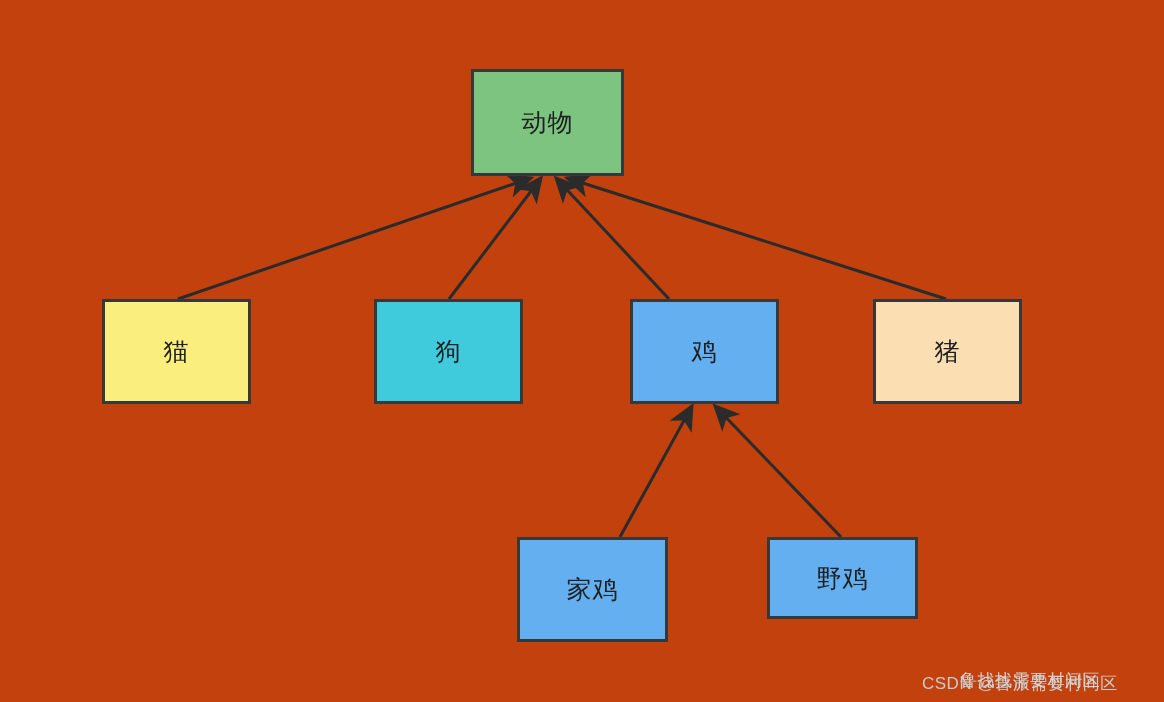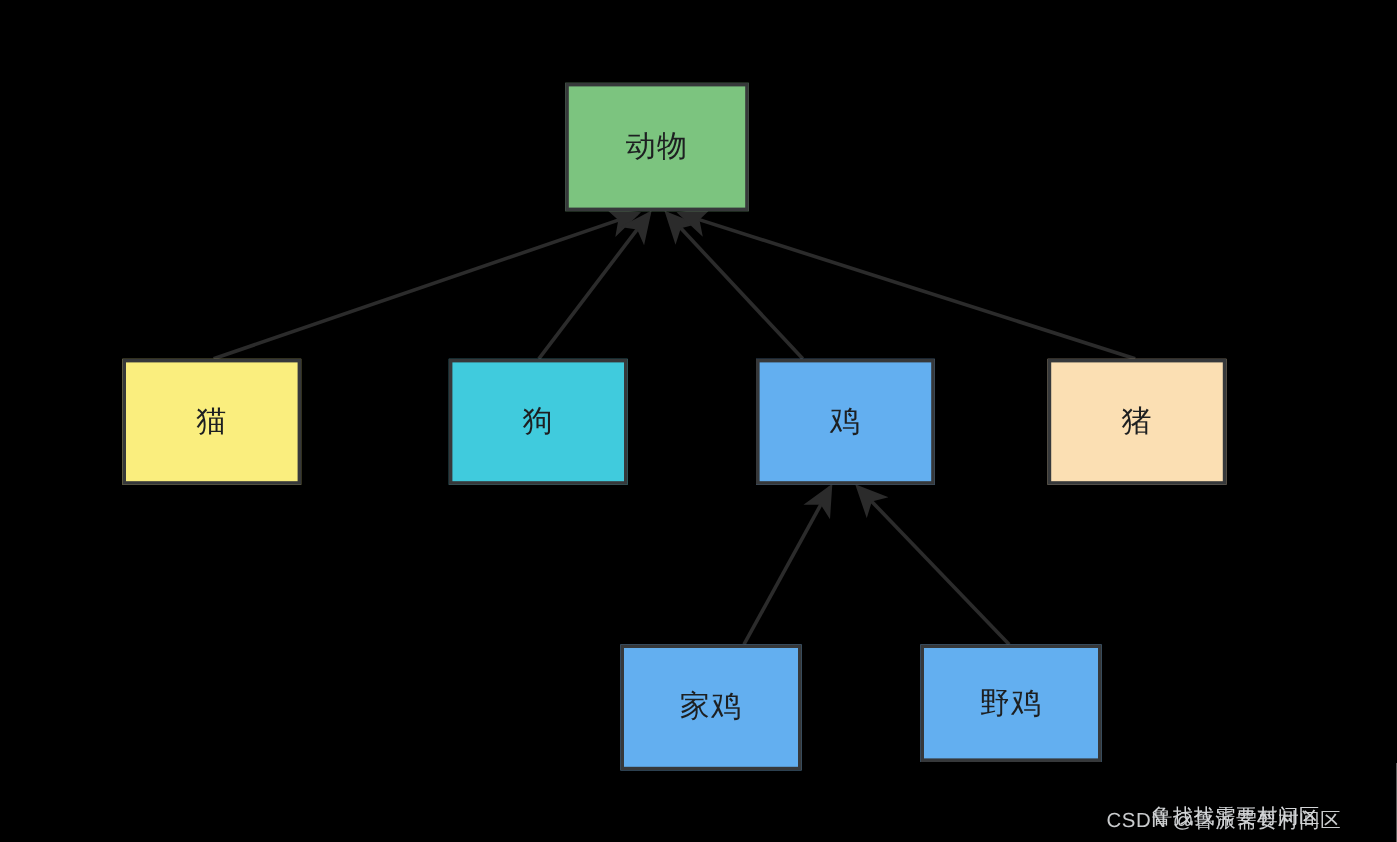--- a/index.html
+++ b/index.html
@@ -56,7 +56,7 @@
 </head>
 <body>
 
-<div id="canvas" style="background: #000000; text-align: center;">
+<div id="canvas" style="background: #c2410c; text-align: center;">
 
   <svg id="edges" viewBox="0 0 1164 702" xmlns="http://www.w3.org/2000/svg">
     <defs>

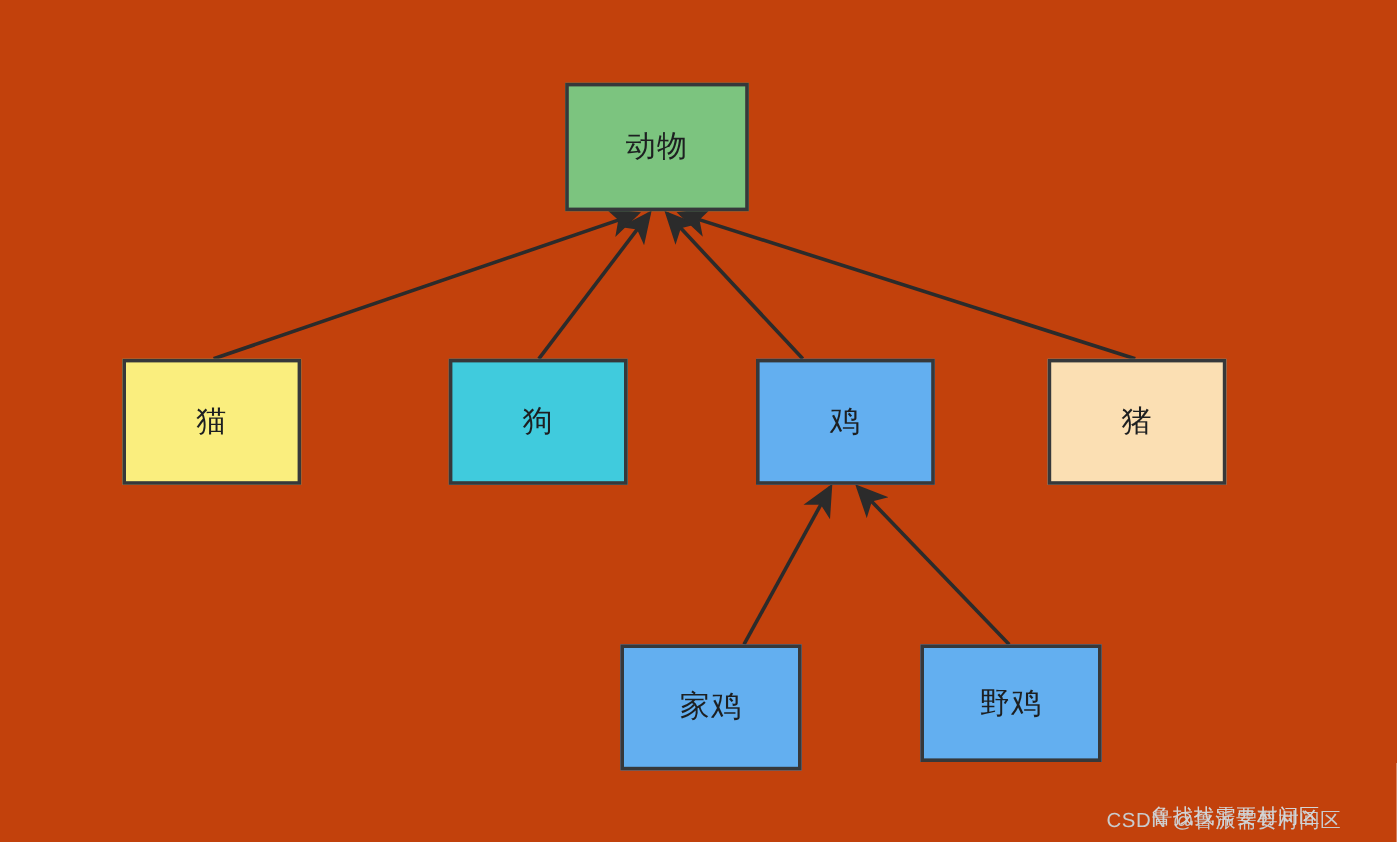--- a/index.html
+++ b/index.html
@@ -92,7 +92,7 @@
   <div class="node" style="left: 517px; top: 537px; width: 151px; height: 105px; background: rgb(99, 175, 240); border-color: rgb(54, 56, 58);">
     <span class="node-label">家鸡</span>
   </div>
-  <div class="node" style="left: 767px; top: 537px; width: 151px; height: 98px; background: rgb(99, 175, 240); border-color: rgb(54, 56, 58); font-family: Liberation Serif, serif;">
+  <div class="node" style="left: 767px; top: 537px; width: 151px; height: 82px; background: rgb(99, 175, 240); border-color: rgb(54, 56, 58); font-family: Liberation Serif, serif;">
     <span class="node-label">野鸡</span>
   </div>
 

